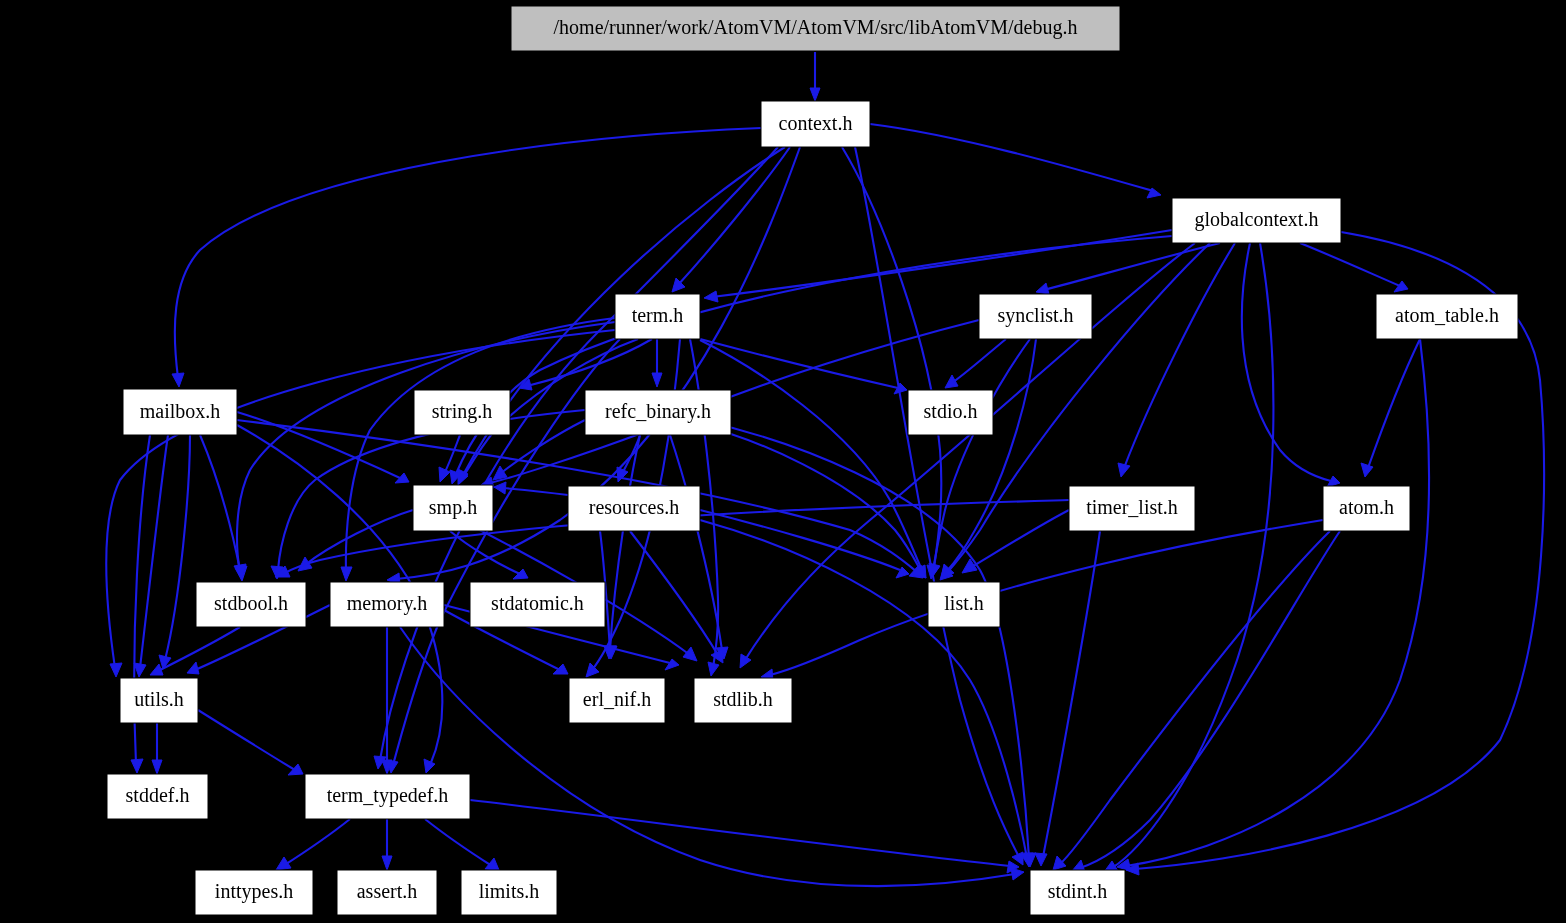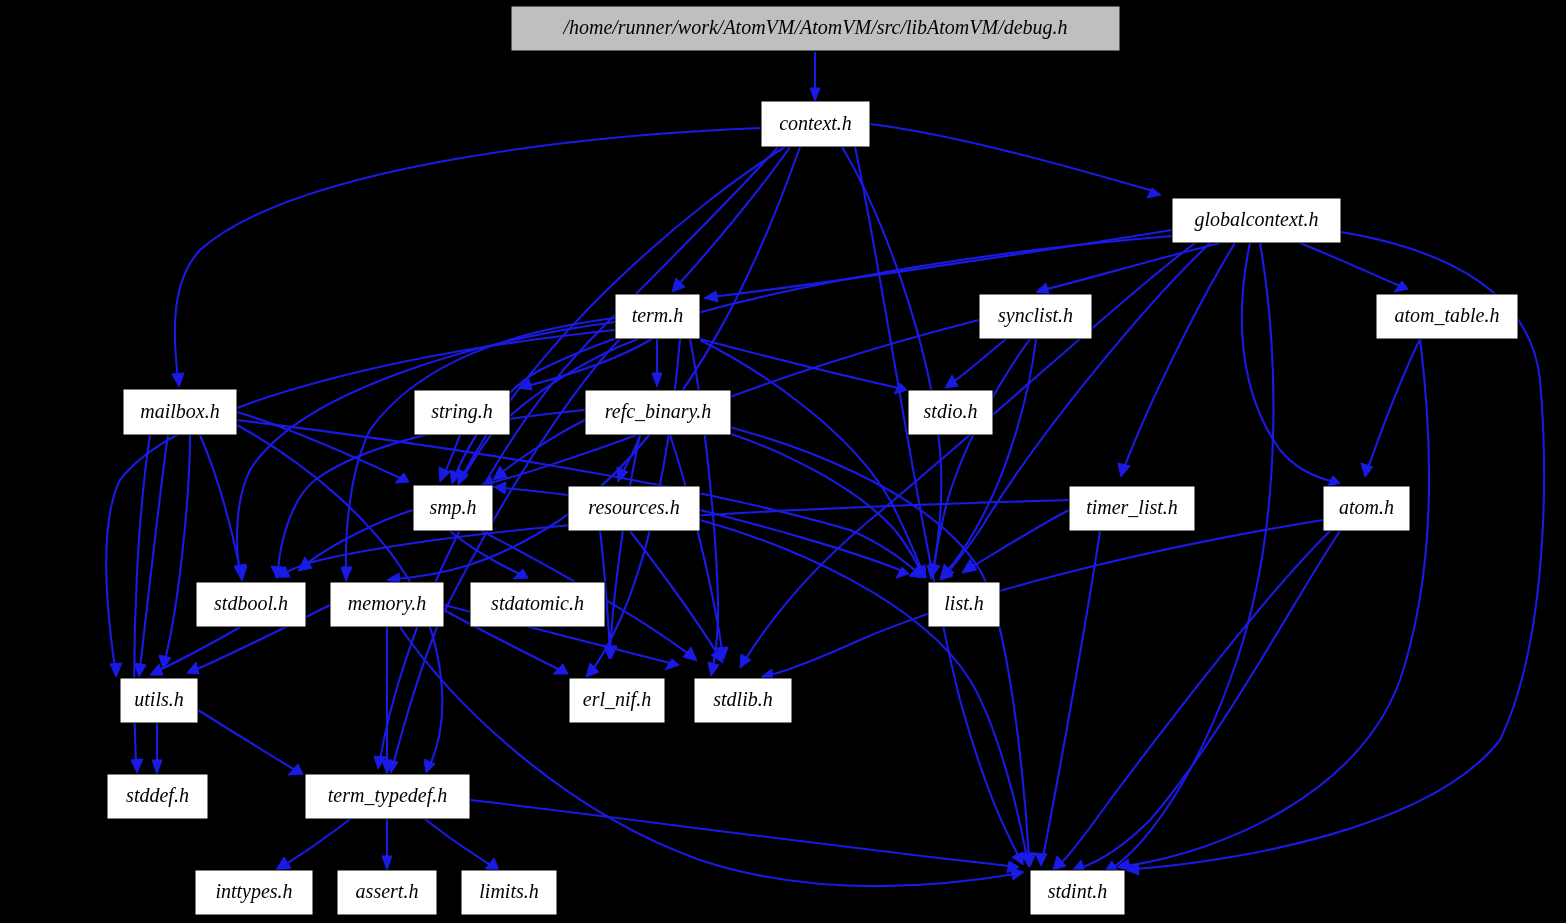--- a/index.html
+++ b/index.html
@@ -14,7 +14,6 @@
     background: #000000;
     overflow: hidden;
     font-family: "Liberation Serif", "DejaVu Serif", serif;
-    font-style: italic;
   }
   svg#graph {
     position: absolute;

